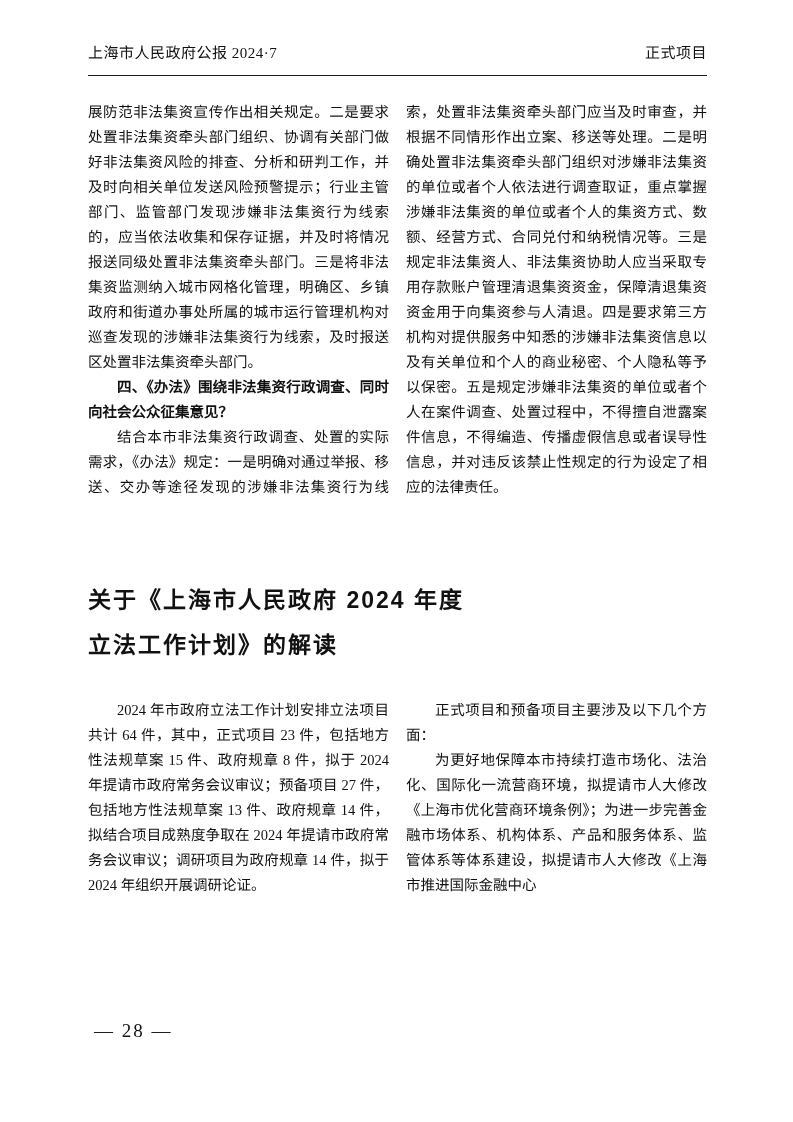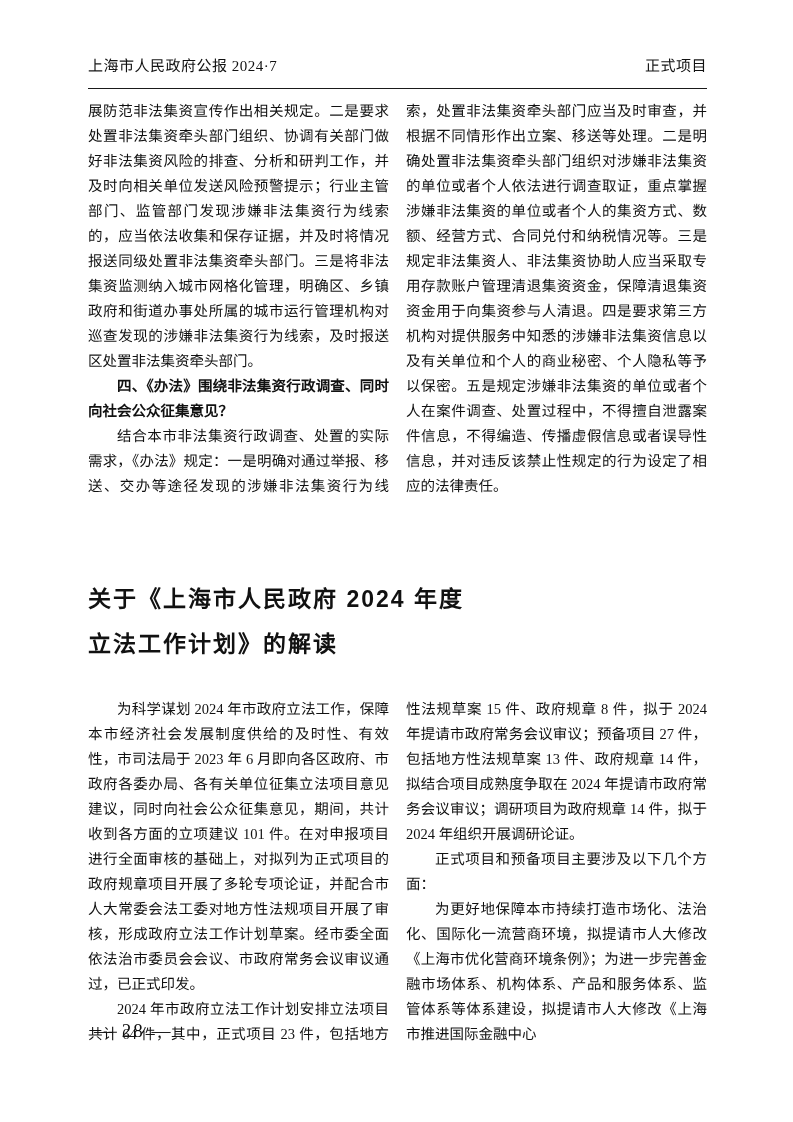--- a/index.html
+++ b/index.html
@@ -15,7 +15,7 @@
     color: #111111;
     font-family: "Liberation Serif", "DejaVu Serif", serif;
     box-sizing: border-box;
-    padding: 54px 86px 0 88px;
+    padding: 41px 86px 0 88px;
     overflow: hidden;
   }
   .doc-header {

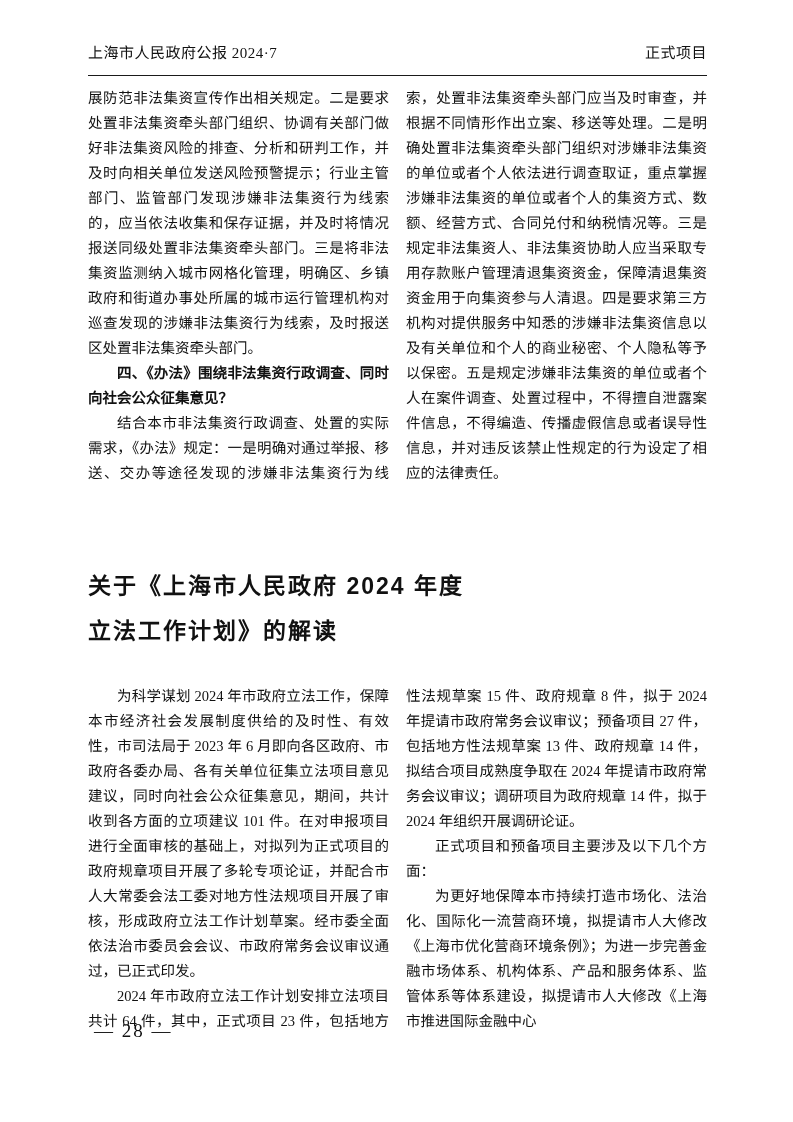--- a/index.html
+++ b/index.html
@@ -35,7 +35,7 @@
     text-align: justify;
     text-justify: inter-character;
   }
-  .section-1 { margin-top: 10px; }
+  .section-1 { margin-top: 24px; }
   .two-col p { margin: 0; }
   .p-indent { text-indent: 2em; }
   .p-plain { text-indent: 0; }

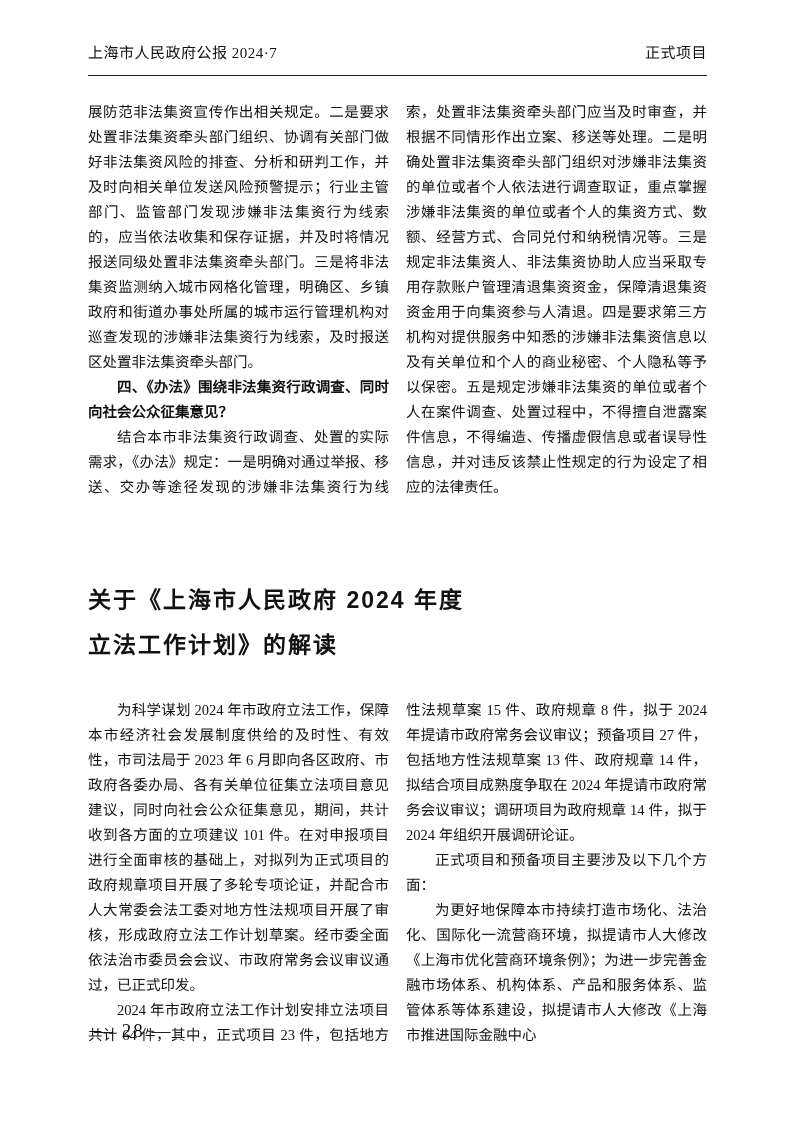--- a/index.html
+++ b/index.html
@@ -82,7 +82,6 @@
   </h1>
 
   <div class="two-col section-2">
-    <p class="p-indent">为科学谋划 2024 年市政府立法工作，保障本市经济社会发展制度供给的及时性、有效性，市司法局于 2023 年 6 月即向各区政府、市政府各委办局、各有关单位征集立法项目意见建议，同时向社会公众征集意见，期间，共计收到各方面的立项建议 101 件。在对申报项目进行全面审核的基础上，对拟列为正式项目的政府规章项目开展了多轮专项论证，并配合市人大常委会法工委对地方性法规项目开展了审核，形成政府立法工作计划草案。经市委全面依法治市委员会会议、市政府常务会议审议通过，已正式印发。</p>
     <p class="p-indent">2024 年市政府立法工作计划安排立法项目共计 64 件，其中，正式项目 23 件，包括地方性法规草案 15 件、政府规章 8 件，拟于 2024 年提请市政府常务会议审议；预备项目 27 件，包括地方性法规草案 13 件、政府规章 14 件，拟结合项目成熟度争取在 2024 年提请市政府常务会议审议；调研项目为政府规章 14 件，拟于 2024 年组织开展调研论证。</p>
     <p class="p-indent">正式项目和预备项目主要涉及以下几个方面：</p>
     <p class="p-indent">为更好地保障本市持续打造市场化、法治化、国际化一流营商环境，拟提请市人大修改《上海市优化营商环境条例》；为进一步完善金融市场体系、机构体系、产品和服务体系、监管体系等体系建设，拟提请市人大修改《上海市推进国际金融中心</p>

